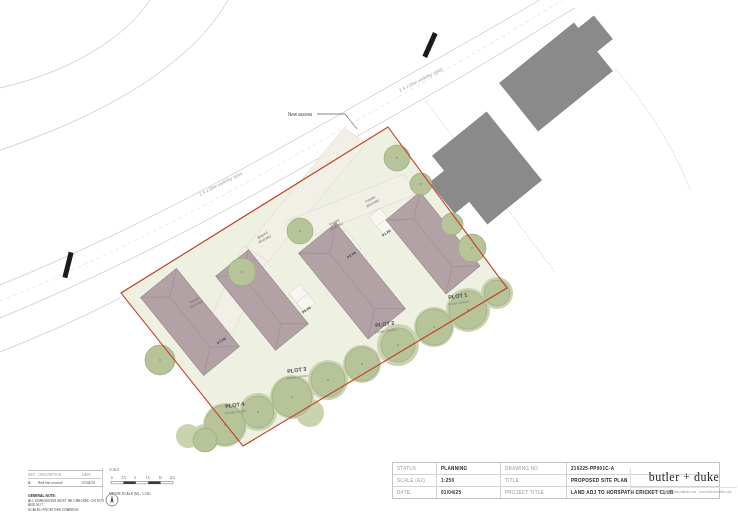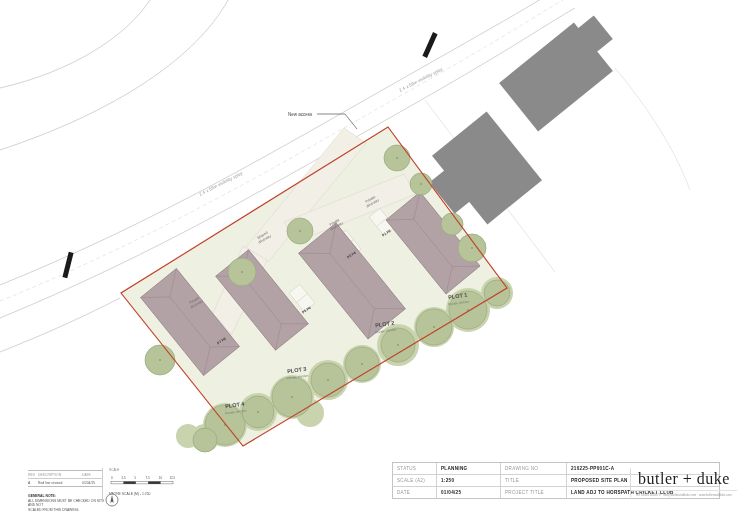--- a/index.html
+++ b/index.html
@@ -28,7 +28,7 @@
   .tb-cell:last-child{border-right:none;}
   
   .logo{position:absolute;left:630px;top:8px;width:106px;text-align:center;border-left:0.5px solid #ddd;padding-top:2px;}
-  .logo-name{font-family:"Liberation Serif",serif;font-size:16px;color:#1d1d1d;letter-spacing:0.5px;}
+  .logo-name{font-family:"Liberation Serif",serif;font-size:12px;color:#1d1d1d;letter-spacing:0.5px;}
   .logo-contact{font-size:3px;color:#9a9a9a;margin-top:2px;border-top:0.5px solid #e2e2e2;padding-top:1.5px;white-space:nowrap;overflow:hidden;}
 </style>
 </head>

